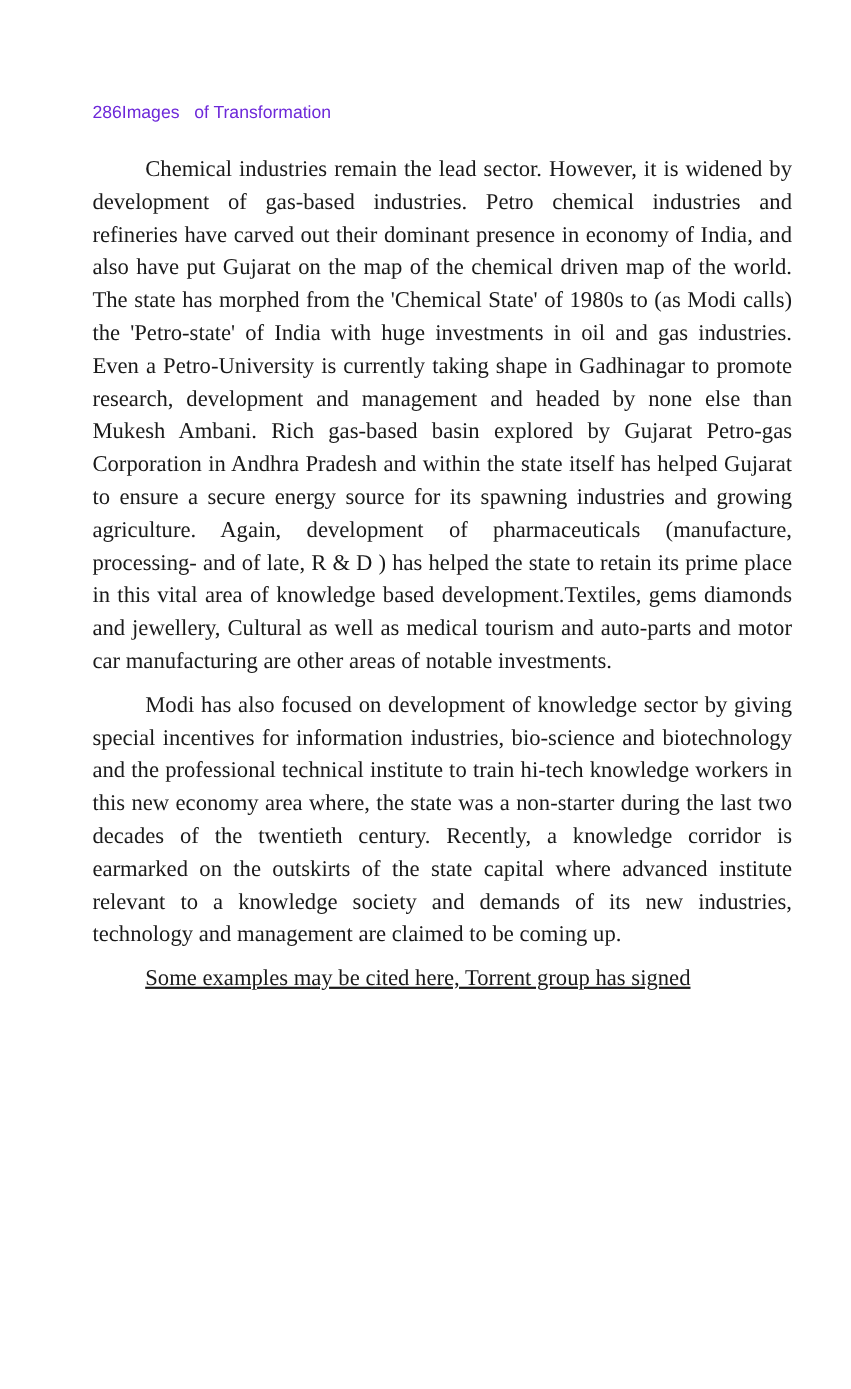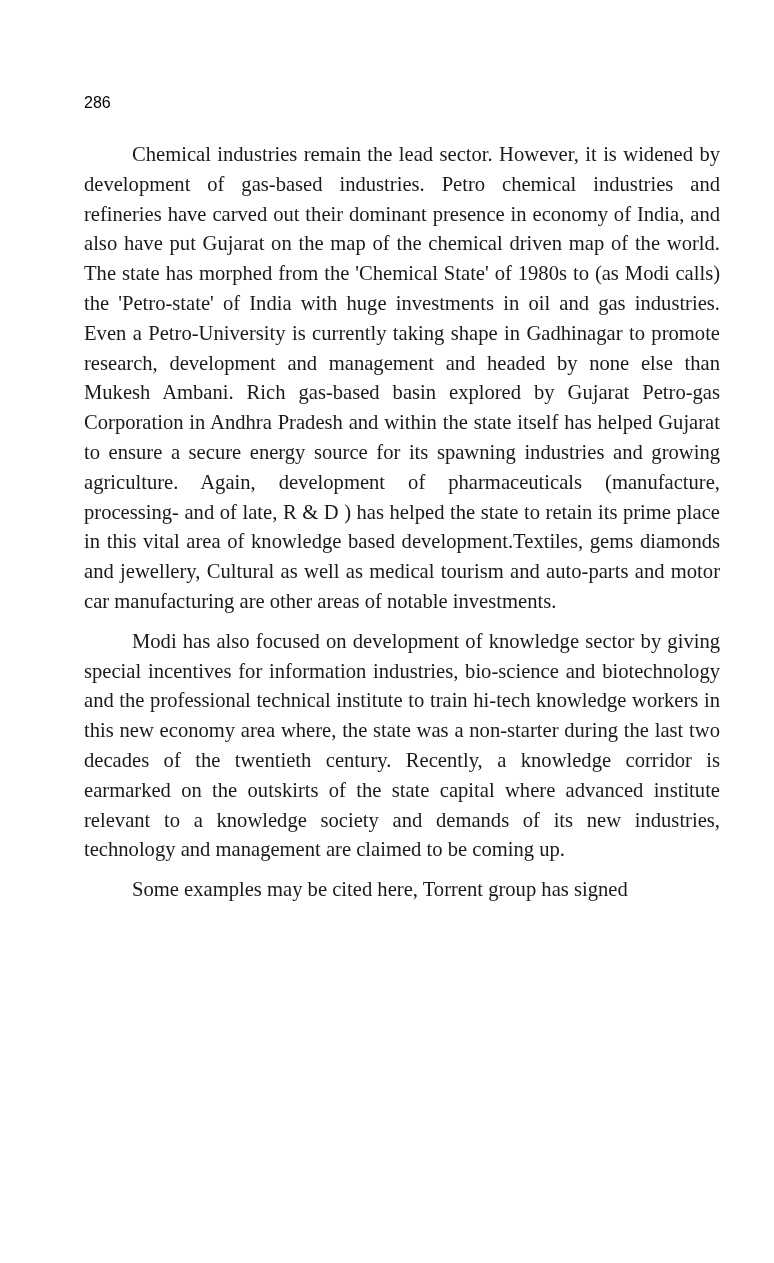--- a/index.html
+++ b/index.html
@@ -5,7 +5,7 @@
   html, body { margin: 0; padding: 0; background: #ffffff; }
   body { width: 774px; height: 1263px; position: relative; overflow: hidden; }
   .page { position: absolute; left: 84px; top: 88px; width: 636px; color: #1a1a1a; }
-  .running-head { display: flex; font-family: "Liberation Sans", sans-serif; font-size: 16px; height: 30px; line-height: 30px; color: #000000; }
+  .running-head { display: flex; font-family: "Liberation Sans", sans-serif; font-size: 16px; height: 30px; line-height: 30px; color: #6d28d9; }
   .body-text { margin-top: 22px; font-family: "Liberation Serif", serif; font-size: 20.6px; line-height: 29.8px; text-align: justify; }
   .body-text p { margin: 0 0 10px 0; text-indent: 0; }
   .body-text p.indent { text-indent: 48px; }

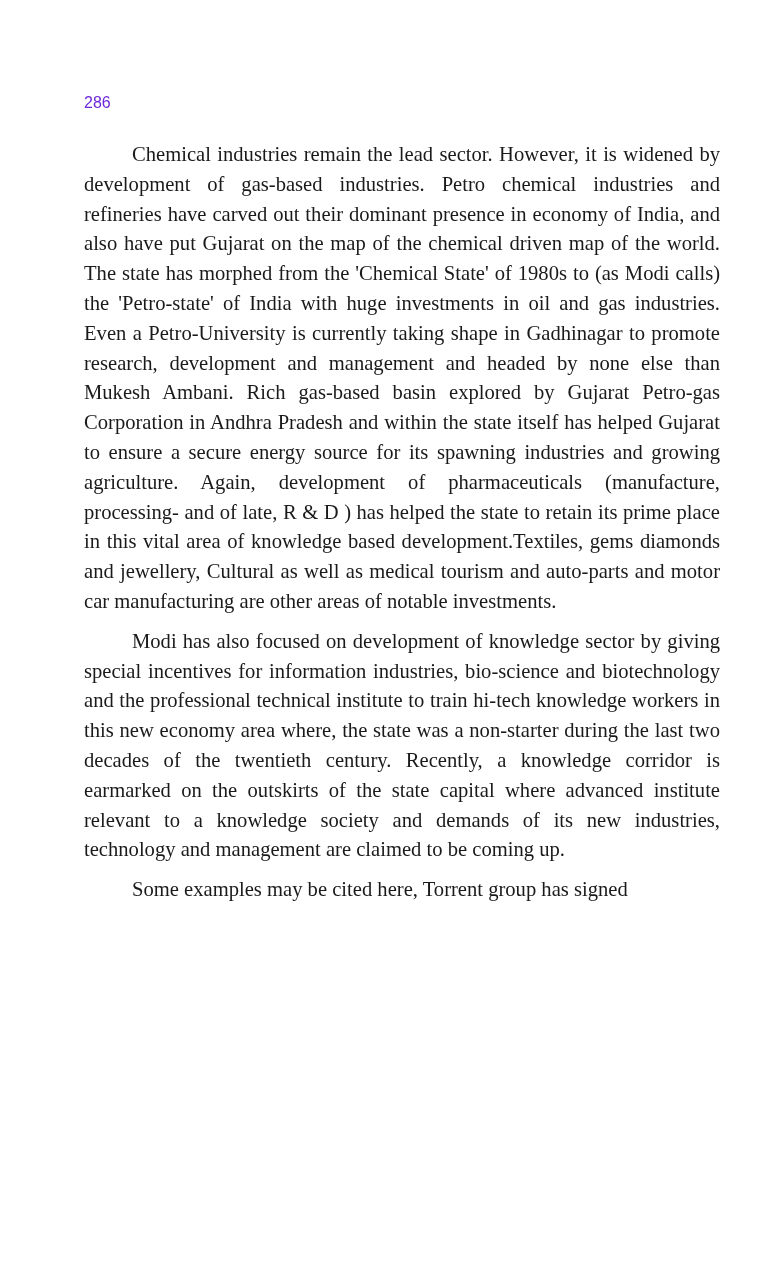--- a/index.html
+++ b/index.html
@@ -17,6 +17,7 @@
 <div class="page">
   <div class="running-head">
     <span>286</span>
+    <span style="white-space:pre;">Images   of Transformation</span>
   </div>
   <div class="body-text">
     <p class="indent">Chemical industries remain the lead sector. However, it is widened by development of gas-based industries. Petro chemical industries and refineries have carved out their dominant presence in economy of India, and also have put Gujarat on the map of the chemical driven map of the world. The state has morphed from the 'Chemical State' of 1980s to (as Modi calls) the 'Petro-state' of India with huge investments in oil and gas industries. Even a Petro-University is currently taking shape in Gadhinagar to promote research, development  and management and headed by  none else than Mukesh Ambani. Rich gas-based basin explored by Gujarat Petro-gas Corporation in Andhra Pradesh and within the state itself has helped Gujarat to ensure a secure energy source for its spawning industries and growing agriculture. Again, development of pharmaceuticals (manufacture, processing- and of late, R &amp; D ) has helped the state to retain its prime place in this vital area of knowledge based development.Textiles, gems diamonds and jewellery, Cultural as well as medical tourism and auto-parts and motor car manufacturing are other areas of notable  investments.</p>

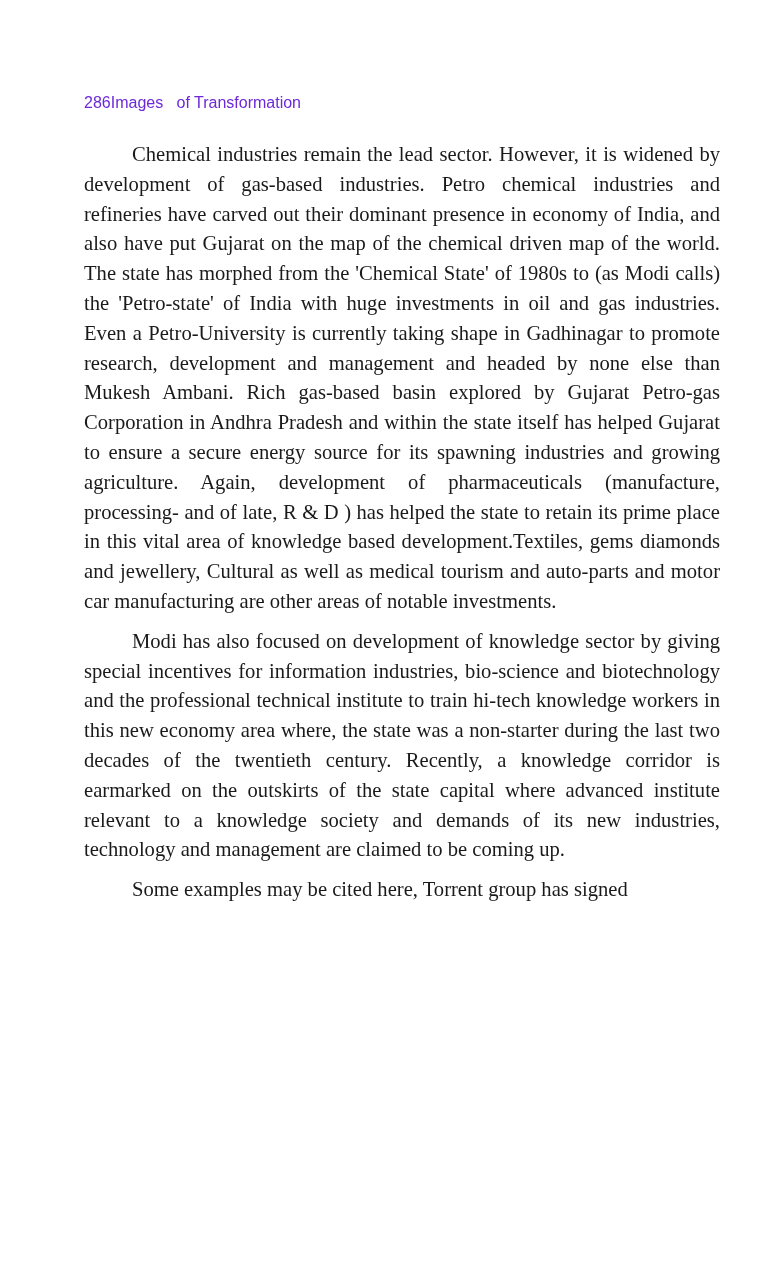--- a/index.html
+++ b/index.html
@@ -22,7 +22,7 @@
   <div class="body-text">
     <p class="indent">Chemical industries remain the lead sector. However, it is widened by development of gas-based industries. Petro chemical industries and refineries have carved out their dominant presence in economy of India, and also have put Gujarat on the map of the chemical driven map of the world. The state has morphed from the 'Chemical State' of 1980s to (as Modi calls) the 'Petro-state' of India with huge investments in oil and gas industries. Even a Petro-University is currently taking shape in Gadhinagar to promote research, development  and management and headed by  none else than Mukesh Ambani. Rich gas-based basin explored by Gujarat Petro-gas Corporation in Andhra Pradesh and within the state itself has helped Gujarat to ensure a secure energy source for its spawning industries and growing agriculture. Again, development of pharmaceuticals (manufacture, processing- and of late, R &amp; D ) has helped the state to retain its prime place in this vital area of knowledge based development.Textiles, gems diamonds and jewellery, Cultural as well as medical tourism and auto-parts and motor car manufacturing are other areas of notable  investments.</p>
     <p class="indent">Modi has also focused on development of knowledge sector by giving special incentives for information industries, bio-science and biotechnology and the professional technical institute to train hi-tech knowledge workers in this new economy area where, the state was a non-starter during the last two decades of the twentieth century. Recently, a knowledge corridor is earmarked on the outskirts of the state capital where advanced institute relevant to a knowledge society and demands of its new industries, technology and management are claimed to be coming up.</p>
-    <p class="indent" style="text-align:left;">Some examples may be cited here, Torrent group has signed</p>
+    <p class="indent" style="text-align:left;text-decoration:underline;">Some examples may be cited here, Torrent group has signed</p>
   </div>
 </div>
 

